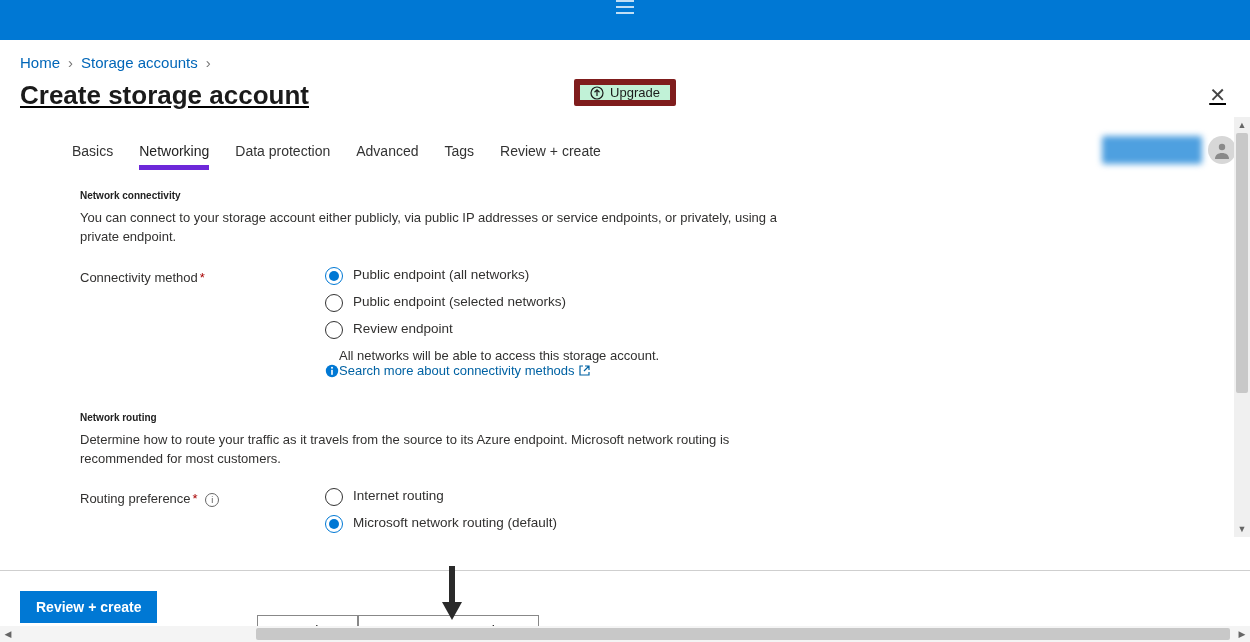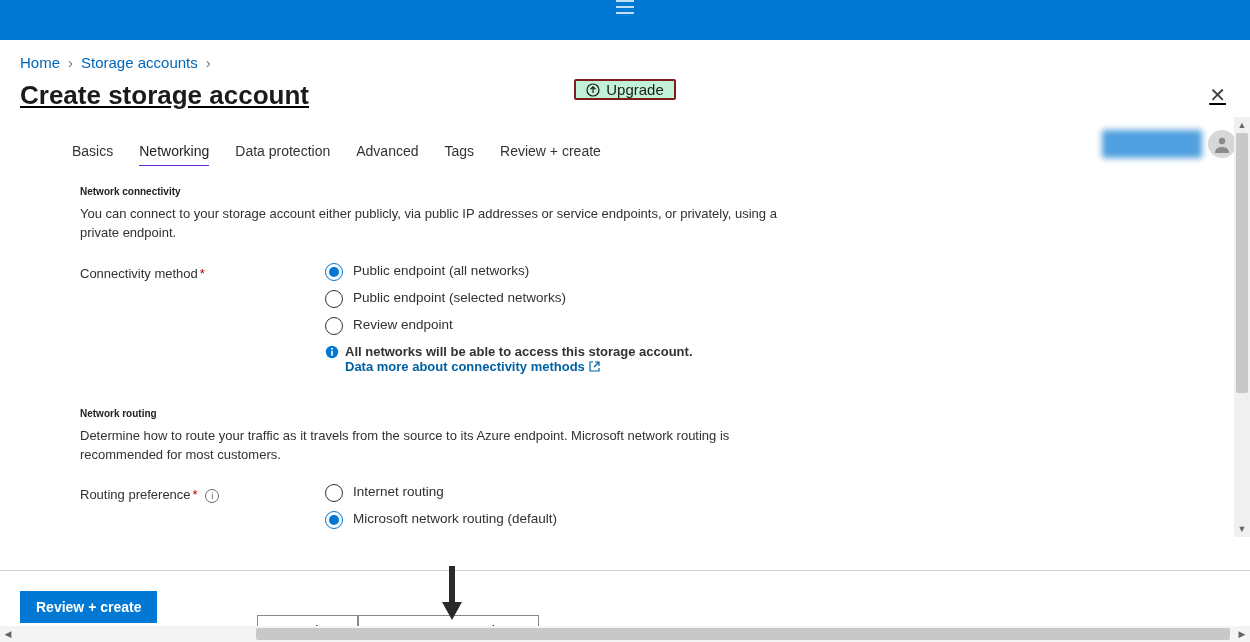--- a/index.html
+++ b/index.html
@@ -18,7 +18,7 @@
   .topbar { height: 40px; background: var(--azure-blue); display: flex; align-items: center; color: #fff; font-size: 13px; padding: 0 8px; gap: 24px; flex-direction: column; }
   .hamburger { width: 24px; height: 24px; display: flex; align-items: center; justify-content: center; cursor: pointer; }
   .brand { font-weight: 600; font-size: 15px; margin: 0 10px 0 12px; white-space: nowrap; }
-  .upgrade { background: var(--upgrade-bg); color: #1b1b1b; border: 2px solid #7f1d1d; border-radius: 2px; height: 40px; padding: 0 10px; display: flex; align-items: center; gap: 6px; font-size: 15px; cursor: pointer; }
+  .upgrade { background: var(--upgrade-bg); color: #1b1b1b; border: 6px solid #7f1d1d; border-radius: 2px; height: 40px; padding: 0 10px; display: flex; align-items: center; gap: 6px; font-size: 13px; cursor: pointer; }
   .search { flex: 1 1 auto; background: var(--search-bg); border: 1px solid #3b7fc4; border-radius: 2px; height: 28px; display: flex; align-items: center; padding: 0 8px; color: #103a63; gap: 6px; max-width: 540px; }
   .search input { flex: 1; border: none; background: transparent; outline: none; font-size: 13px; color: #103a63; }
   .search input::placeholder { color: #1a4a78; }

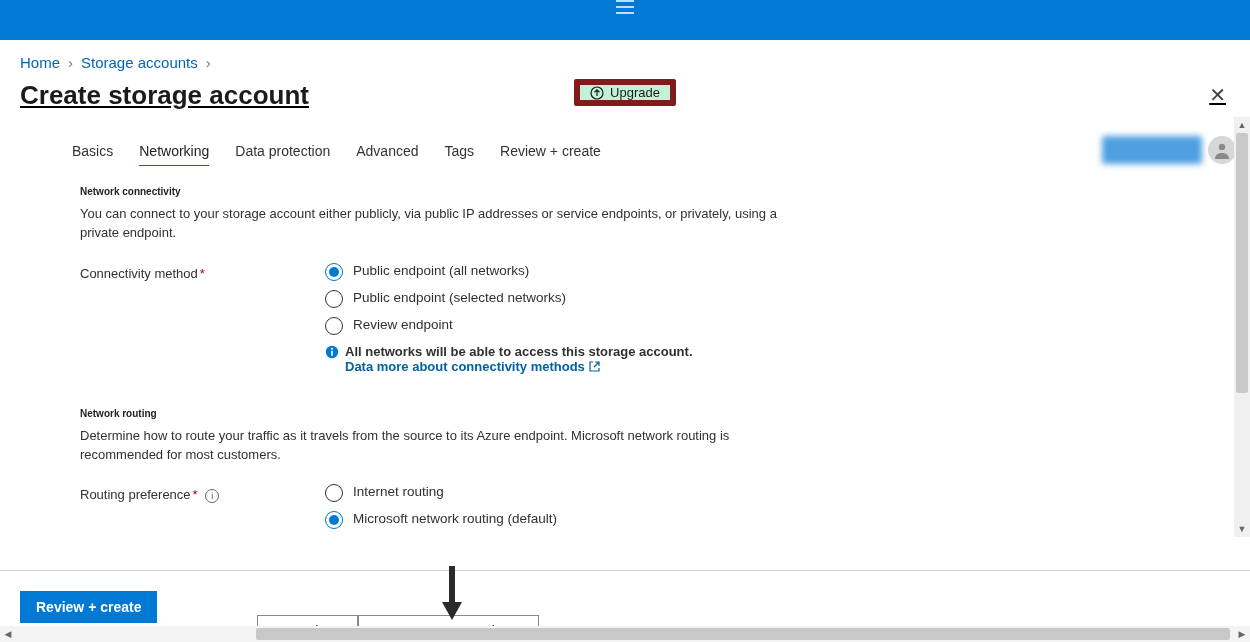--- a/index.html
+++ b/index.html
@@ -38,7 +38,7 @@
   .page { padding: 10px 24px 0 28px; margin-left: 44px; }
   .tabs { display: flex; gap: 26px; border-bottom: 0; margin: 16px 0 20px 0; font-size: 14px; }
   .tab { color: #333; cursor: pointer; padding-bottom: 6px; }
-  .tab.active { color: #222; border-bottom: 1px solid #6d28d9; font-weight: 400; }
+  .tab.active { color: #222; border-bottom: 5px solid #6d28d9; font-weight: 400; }
   .section-title { font-size: 10px; font-weight: 600; margin: 6px 0 8px 8px; color: #222; }
   .section-desc { font-size: 13px; color: #323130; margin: 0 0 20px 8px; max-width: 720px; line-height: 1.45; }
   .field-row { display: flex; margin: 0 0 6px 8px; }

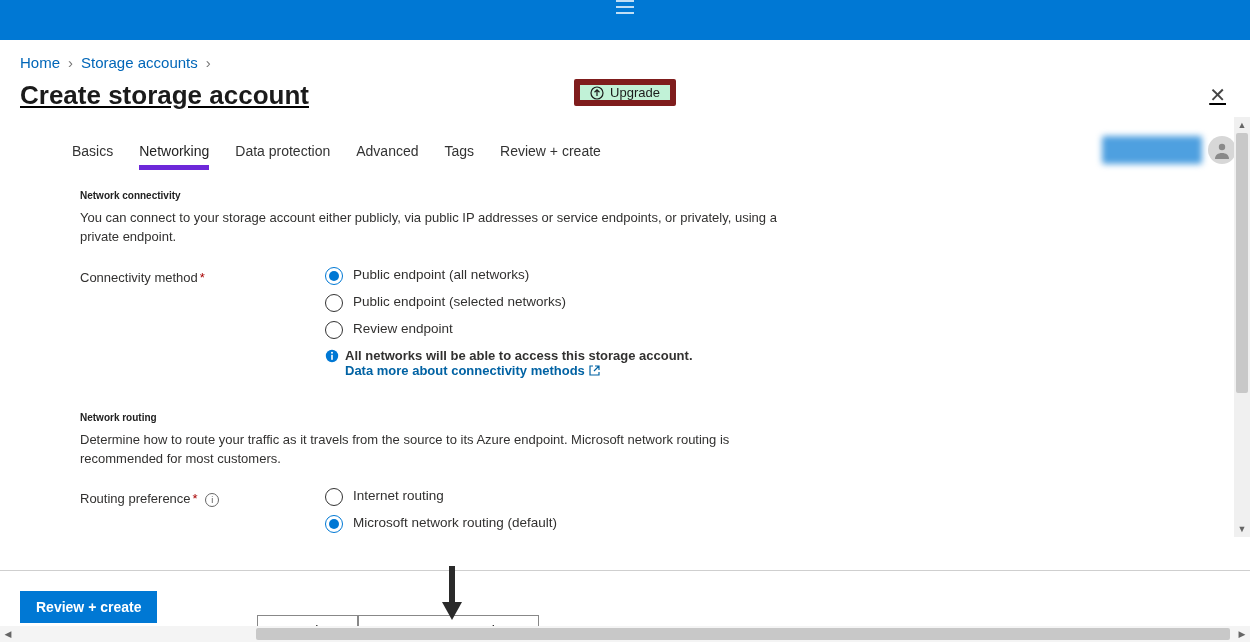--- a/index.html
+++ b/index.html
@@ -49,7 +49,7 @@
   .rcir { width: 18px; height: 18px; border: 1px solid #333; border-radius: 50%; display: inline-flex; align-items: center; justify-content: center; flex-shrink: 0; }
   .rcir.sel { border-color: #0078d4; }
   .rcir.sel::after { content: ""; width: 10px; height: 10px; background: #0078d4; border-radius: 50%; }
-  .info-row { display: flex; gap: 6px; align-items: flex-start; font-size: 13px; color: #323130; margin-top: 4px; font-weight: bold; }
+  .info-row { display: flex; align-items: flex-end; font-size: 13px; color: #323130; margin-top: 4px; }
   .info-icon { color: #0078d4; flex-shrink: 0; margin-top: 1px; }
   .learn-link { color: #0062a3; text-decoration: none; cursor: pointer; display: inline-flex; align-items: center; gap: 4px; }
   .helpicon { width: 14px; height: 14px; border: 1px solid #666; border-radius: 50%; display: inline-flex; align-items: center; justify-content: center; font-size: 9px; color: #555; margin-left: 4px; vertical-align: middle; cursor: pointer; }

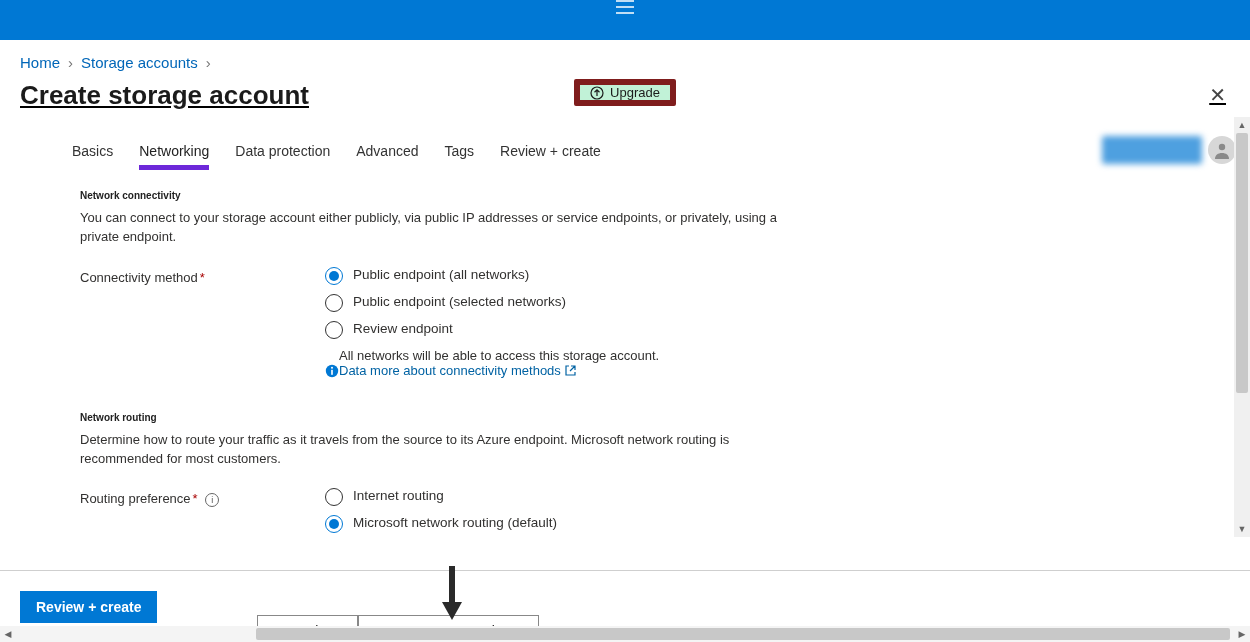--- a/index.html
+++ b/index.html
@@ -193,7 +193,7 @@
             <div>
               <span>All networks will be able to access this storage account.</span><br>
               <a class="learn-link">
-                <span>Data more about connectivity methods</span>
+                <span>Search more about connectivity methods</span>
                 <span>
                   <svg width="11" height="11" viewBox="0 0 11 11">
                       <path d="M4 1H1v9h9V7M6 1h4v4M10 1L5 6" fill="none" stroke="#0062a3" stroke-width="1.2"></path>

